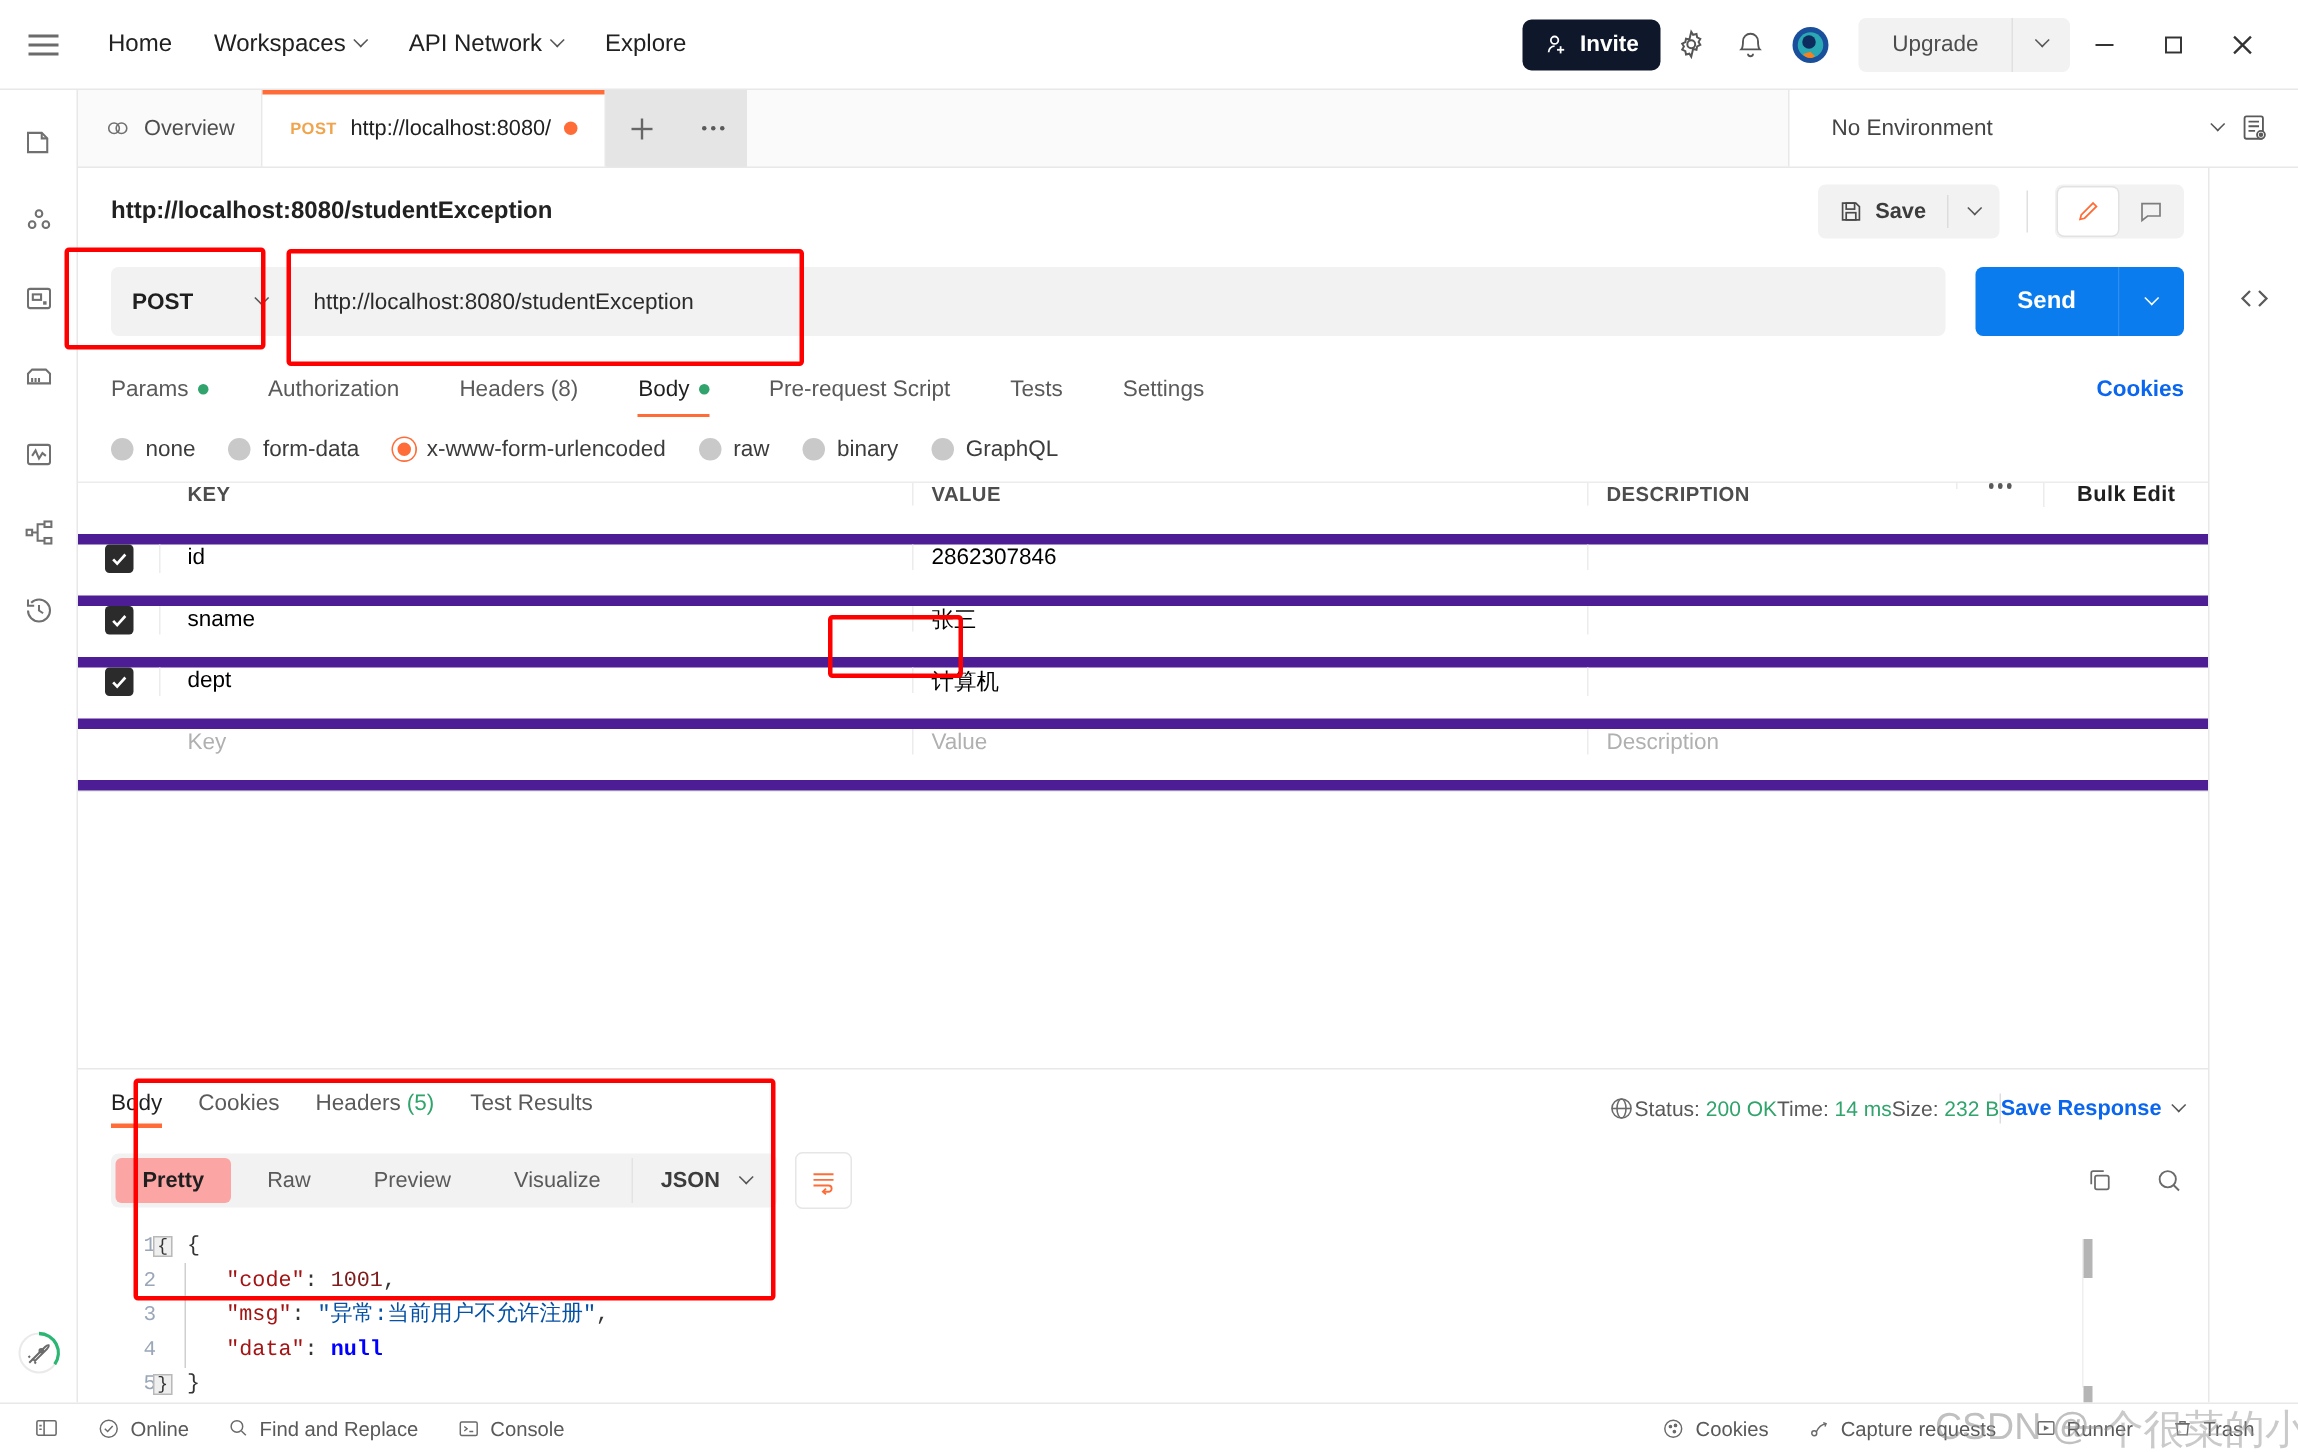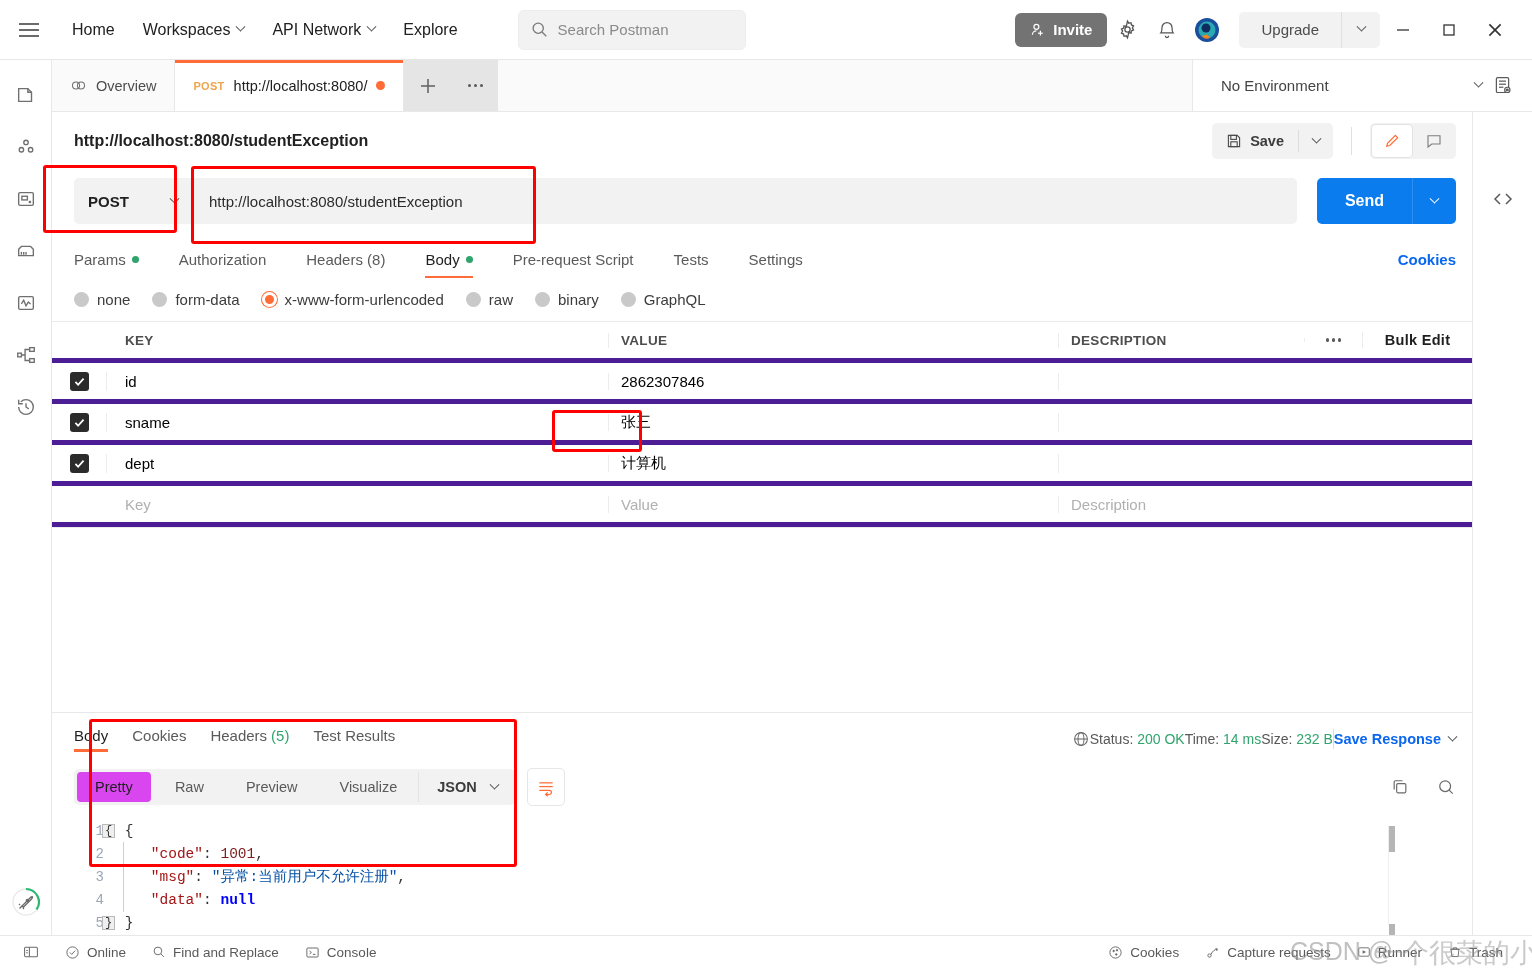--- a/index.html
+++ b/index.html
@@ -277,13 +277,6 @@
       <span>Explore</span>
     </div>
 
-    <div class="searchbox">
-      <svg width="17" height="17" viewBox="0 0 20 20">
-        <circle cx="8.5" cy="8.5" r="6" fill="none" stroke="#7a7a7a" stroke-width="1.6"></circle>
-        <line x1="13" y1="13" x2="18" y2="18" stroke="#7a7a7a" stroke-width="1.6"></line>
-      </svg>
-      <span class="ph">Search Postman</span>
-    </div>
 
     <div class="spacer"></div>
 

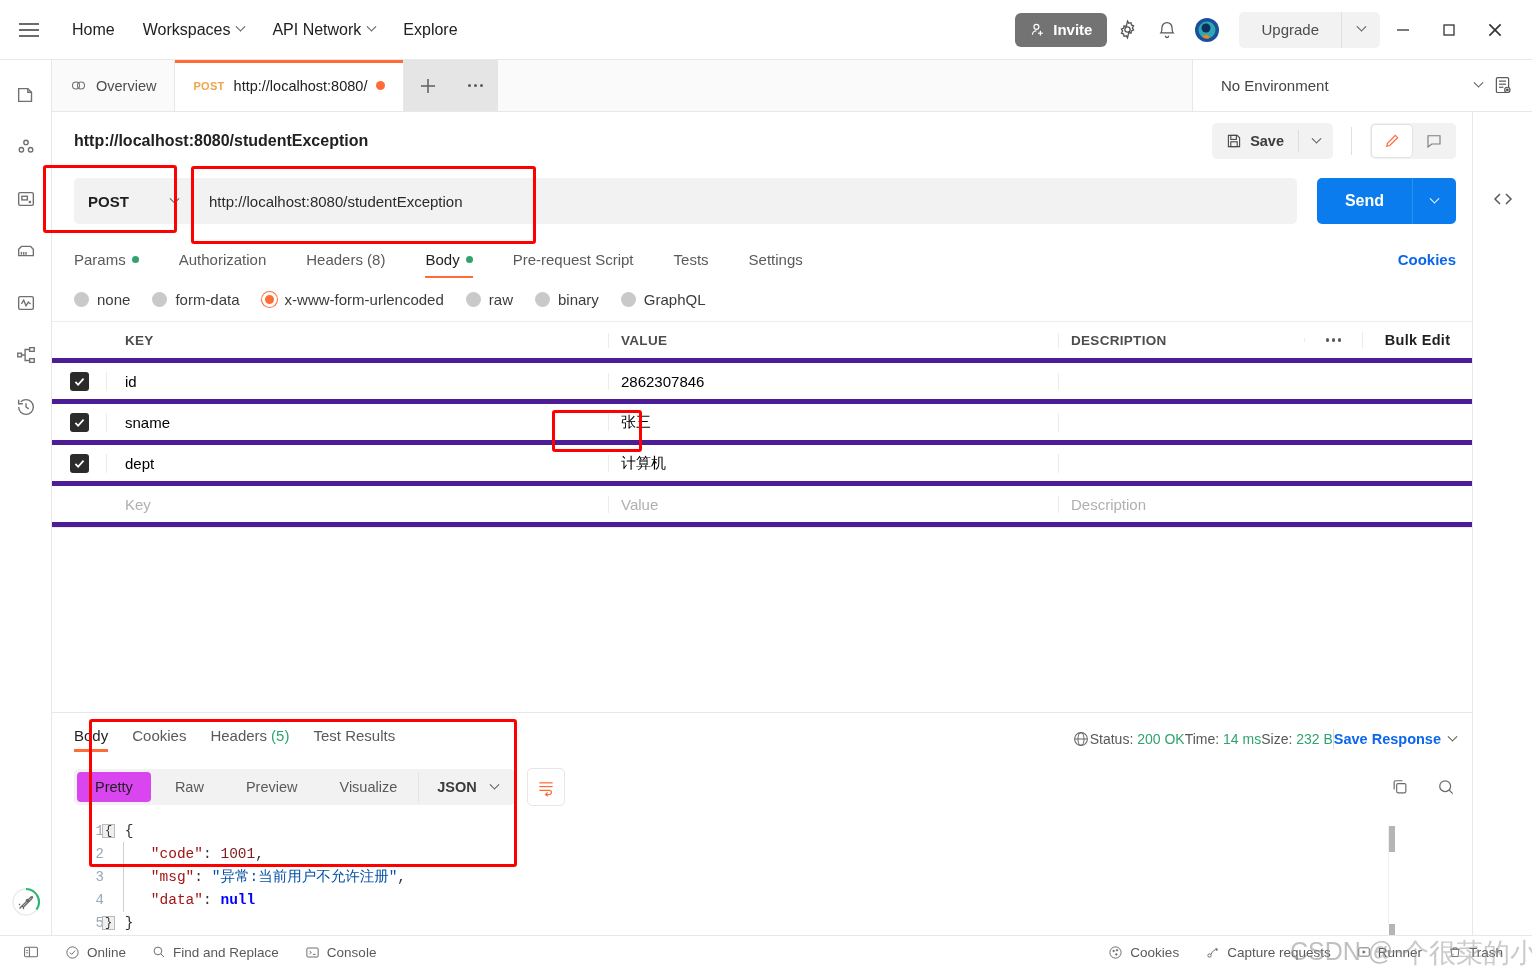--- a/index.html
+++ b/index.html
@@ -55,7 +55,7 @@
   .searchbox .ph { font-size: 15px; color: #8a8a8a; }
   .spacer { flex: 1 1 auto; }
   .invite-btn {
-    background: #737373; color: #fff; border-radius: 6px;
+    background: #0f172a; color: #fff; border-radius: 6px;
     height: 34px; padding: 0 15px; display: flex; align-items: center; gap: 7px;
     font-size: 15px; font-weight: bold; cursor: pointer;
   }

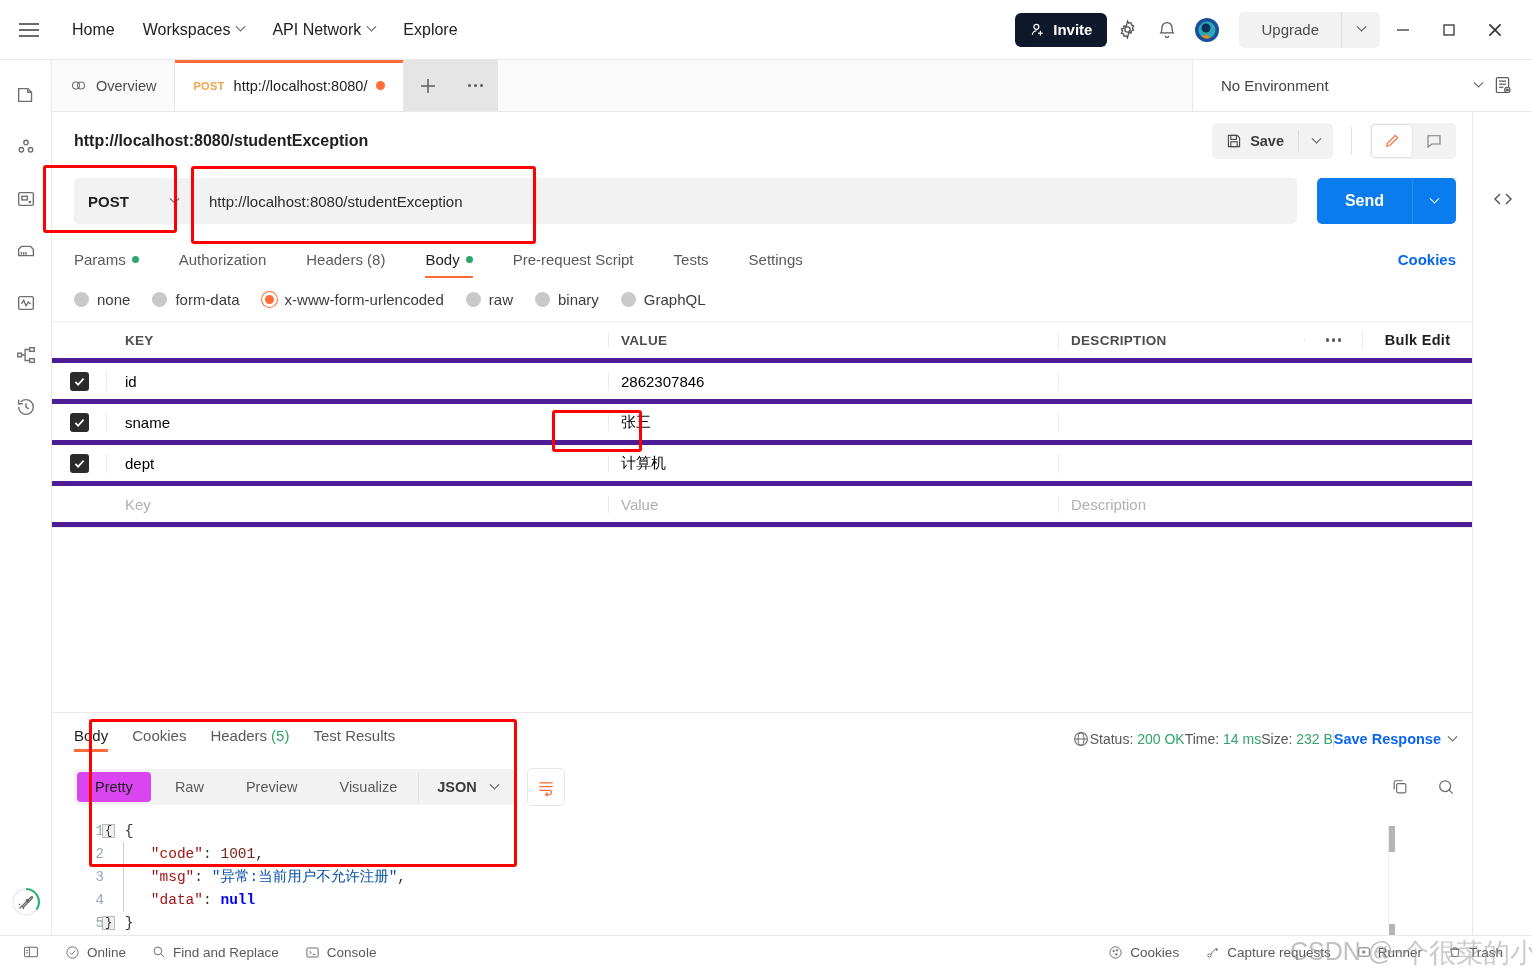--- a/index.html
+++ b/index.html
@@ -180,7 +180,7 @@
 
   
   .kvtable { flex: 0 0 auto; display: flex; flex-direction: column; font-size: 15px; }
-  .kvrow { display: flex; border-bottom: 5px solid #4c1d95; min-height: 41px; align-items: center;}
+  .kvrow { display: flex; border-bottom: 7px solid #4c1d95; min-height: 41px; align-items: flex-start;}
   .kvrow.head { background: #fff; color: #4d4d4d; font-weight: bold; font-size: 13.5px; letter-spacing: .3px;}
   .c-check { width: 55px; flex: 0 0 55px; display: flex; align-items: center; justify-content: center; border-right: 1px solid #ececec;}
   .c-key { width: 502px; flex: 0 0 502px; display: flex; align-items: center; padding: 0 0 0 18px; border-right: 1px solid #ececec;}

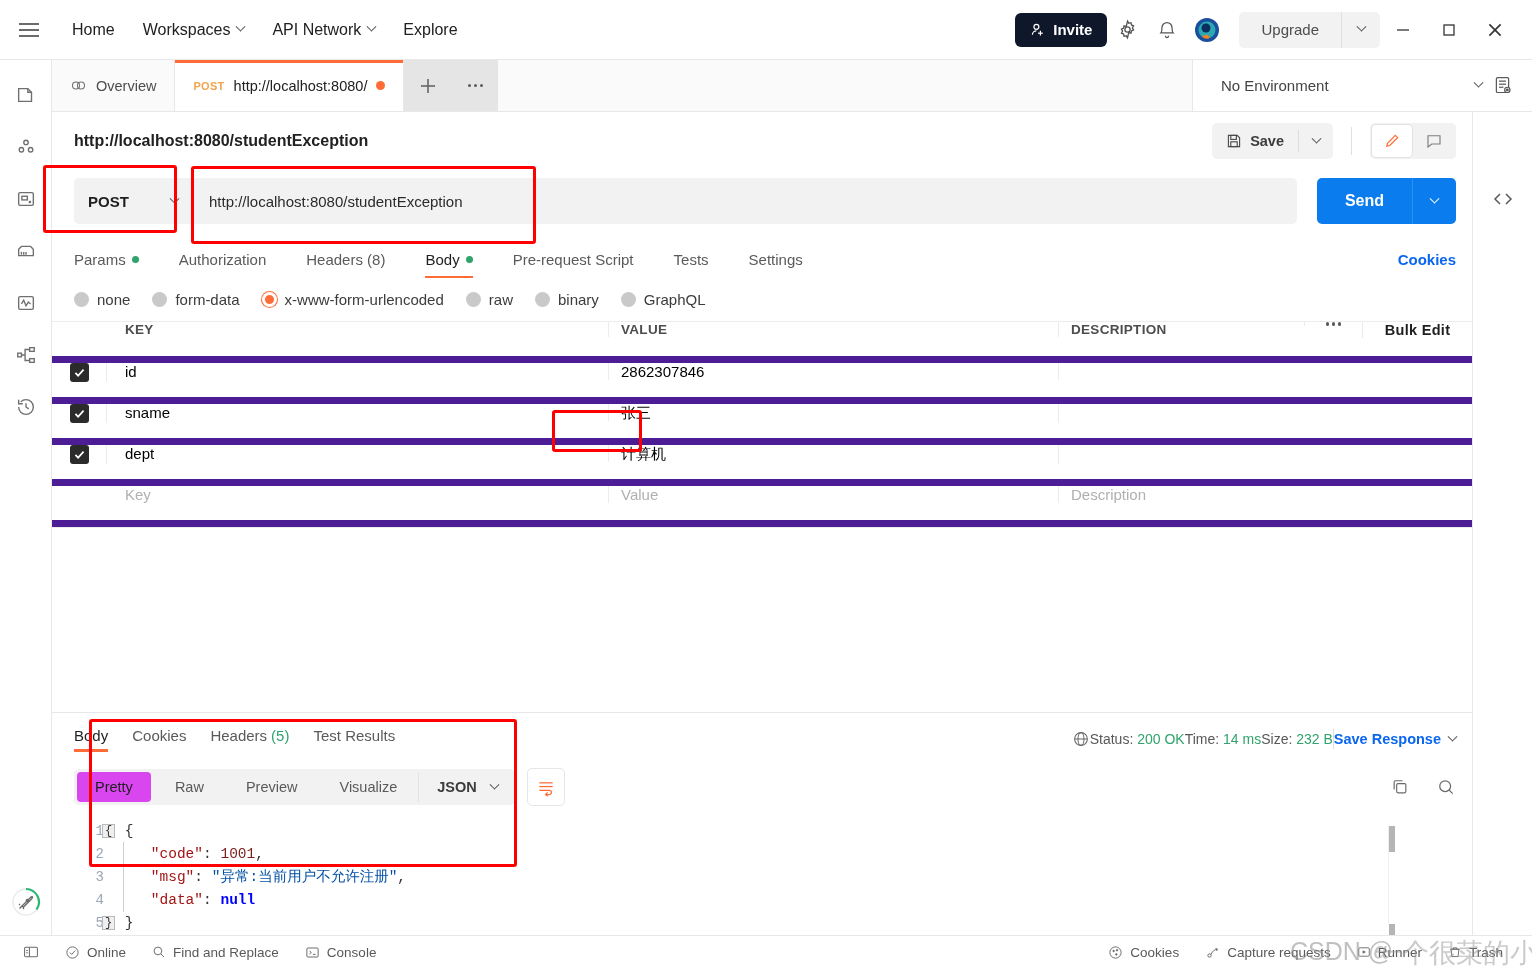--- a/index.html
+++ b/index.html
@@ -212,7 +212,7 @@
   .viewbar { height: 50px; flex: 0 0 50px; display: flex; align-items: center; padding: 0 16px 0 22px; gap: 12px;}
   .vseg { display: flex; background: #f2f2f2; border-radius: 5px; height: 36px; align-items: center; }
   .vseg .vb2 { padding: 0 18px; height: 30px; margin: 0 3px; display:flex;align-items:center; font-size: 14.5px; color: #5a5a5a; border-radius: 4px; cursor:pointer;}
-  .vseg .vb2.on { background: #d946ef; color: #1f1f1f; font-weight: normal;}
+  .vseg .vb2.on { background: #fca5a5; color: #1f1f1f; font-weight: bold;}
   .jsonsel { display:flex;align-items:center;gap:14px; padding: 0 14px 0 18px; height: 30px; margin-right:3px; font-size:14.5px; color:#3c3c3c; font-weight:bold; cursor:pointer; border-left:1px solid #e3e3e3;}
   .wrapbtn { width: 38px; height: 38px; border: 1px solid #e6e6e6; border-radius: 5px; display:flex;align-items:center;justify-content:center; cursor:pointer;}
   .viewbar .right { margin-left: auto; display:flex; align-items:center; gap: 26px; color:#666;}

